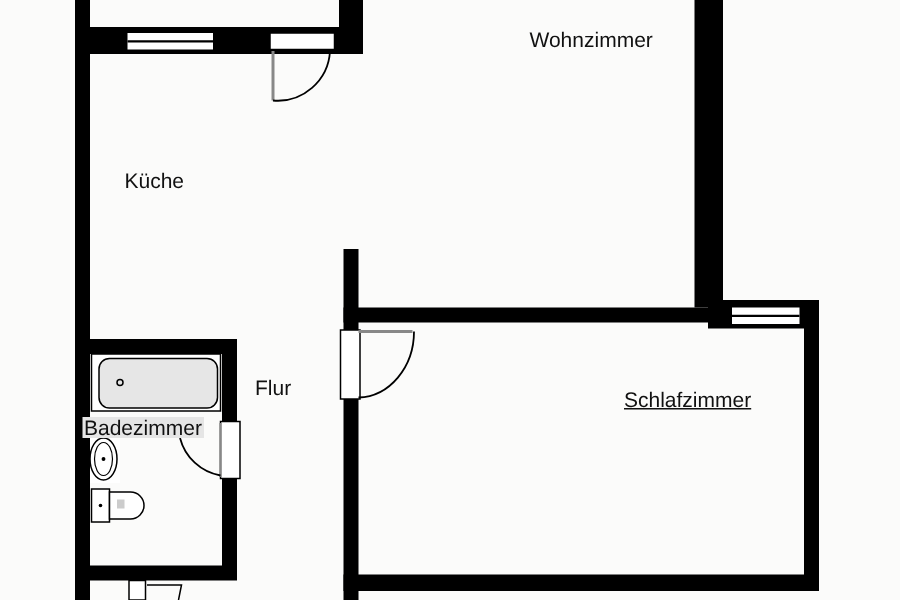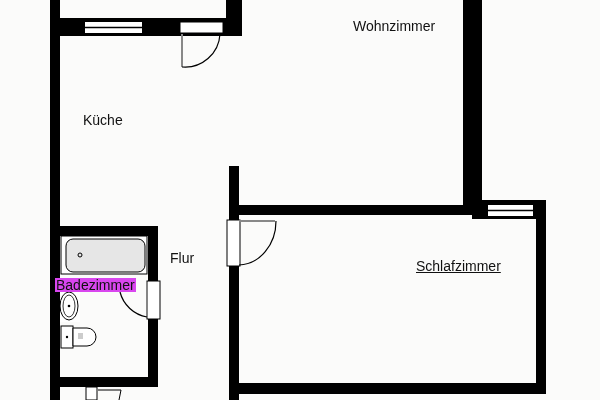--- a/index.html
+++ b/index.html
@@ -19,7 +19,7 @@
       line-height: 1;
     }
     .room-label.bath {
-      background: #d946ef;
+      background: #e5e5e5;
       padding: 0 1px;
     }
   </style>

